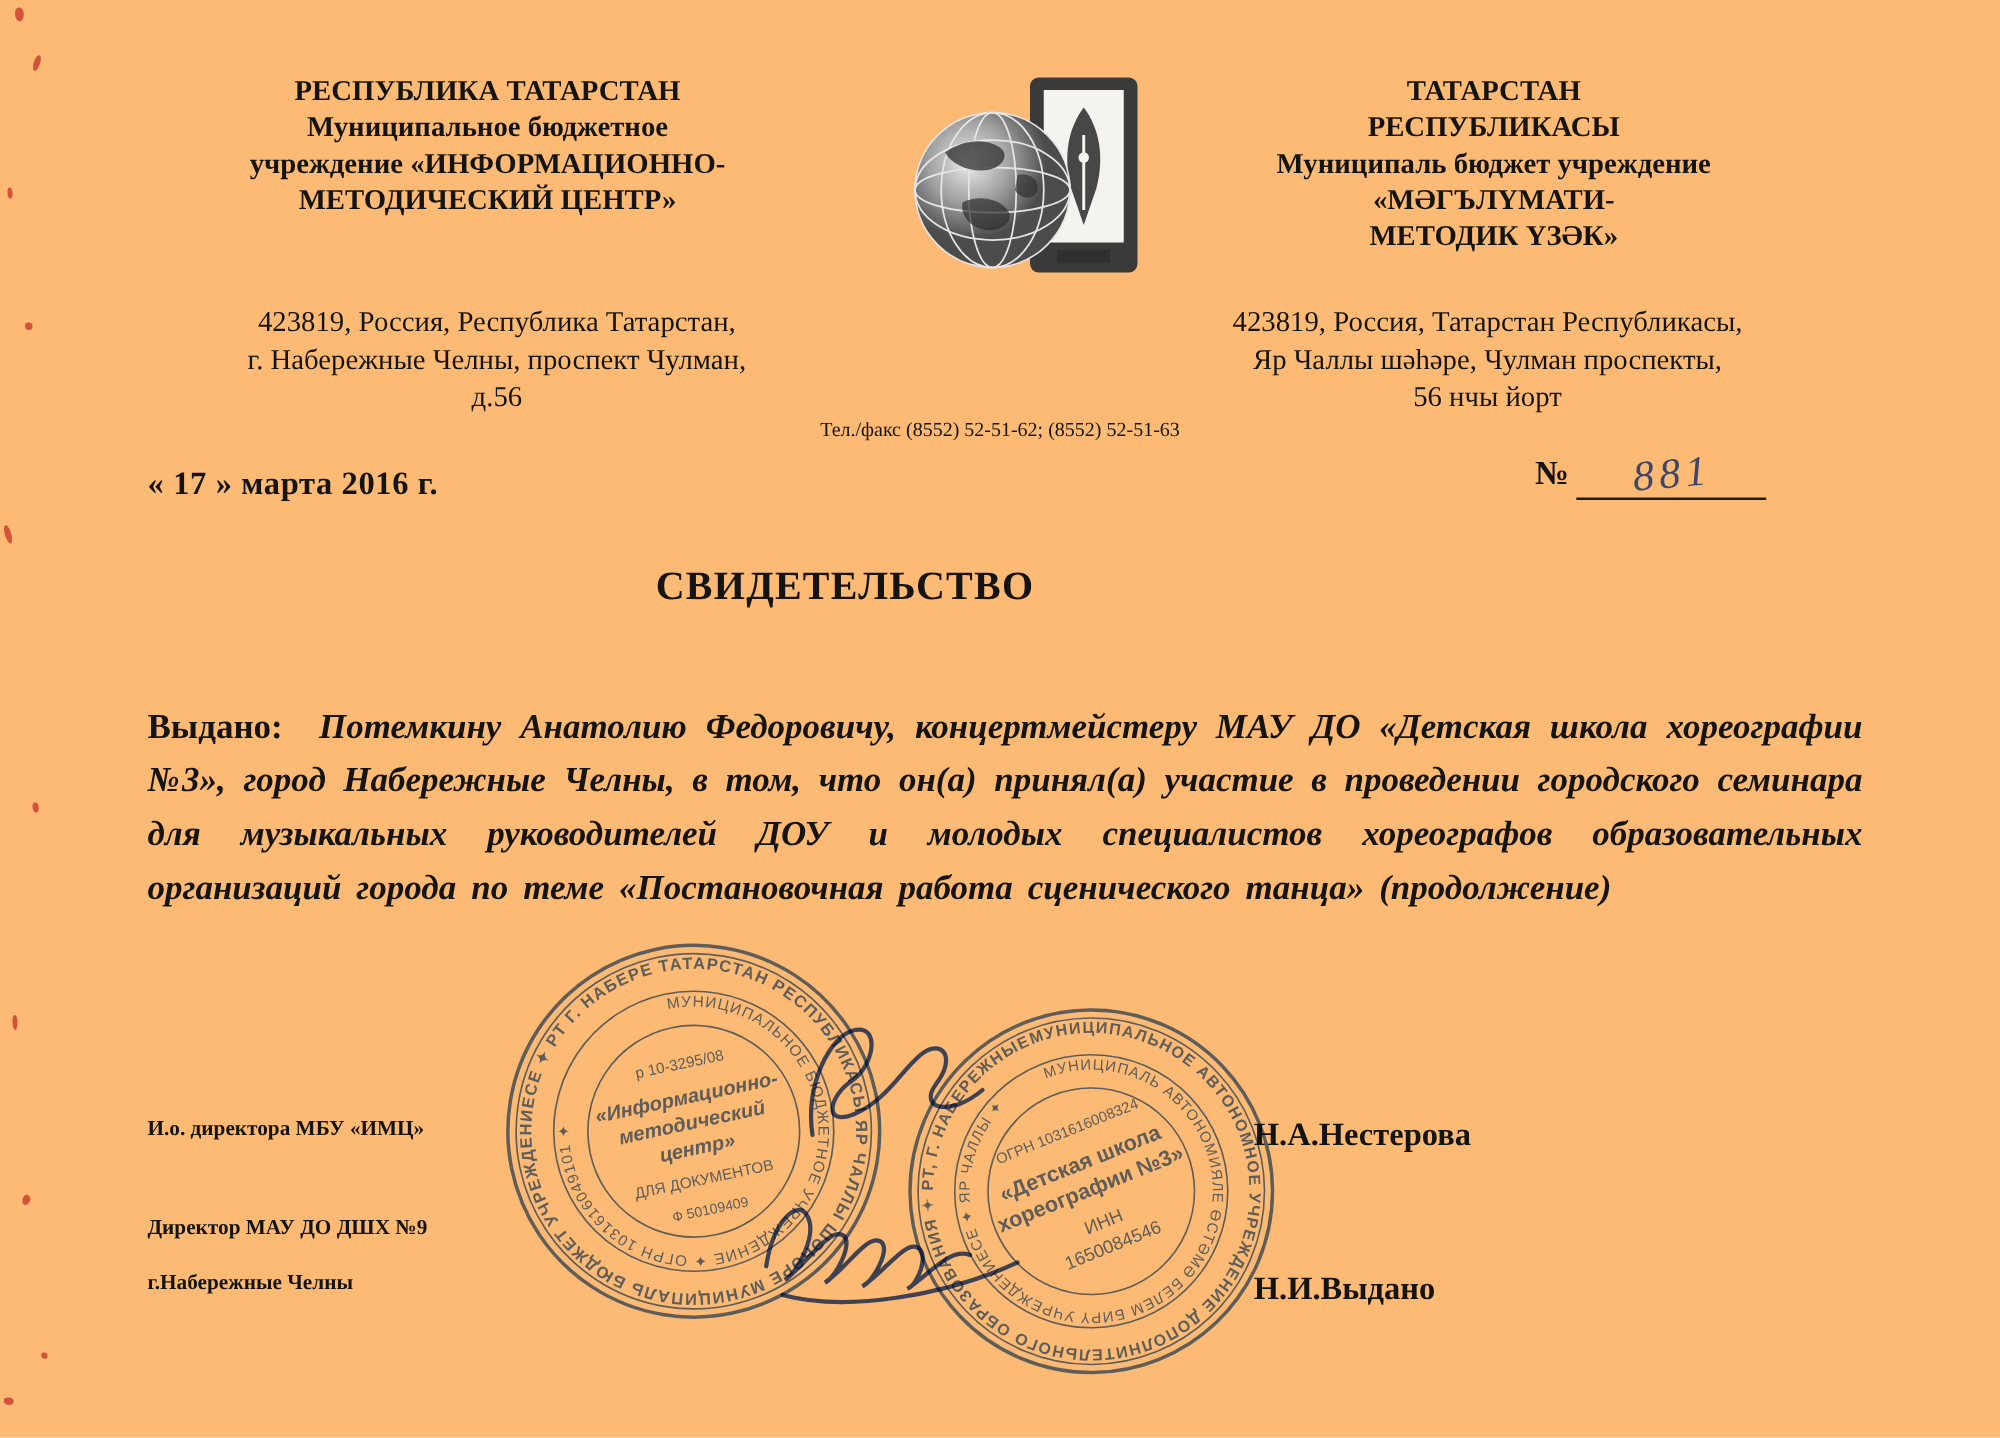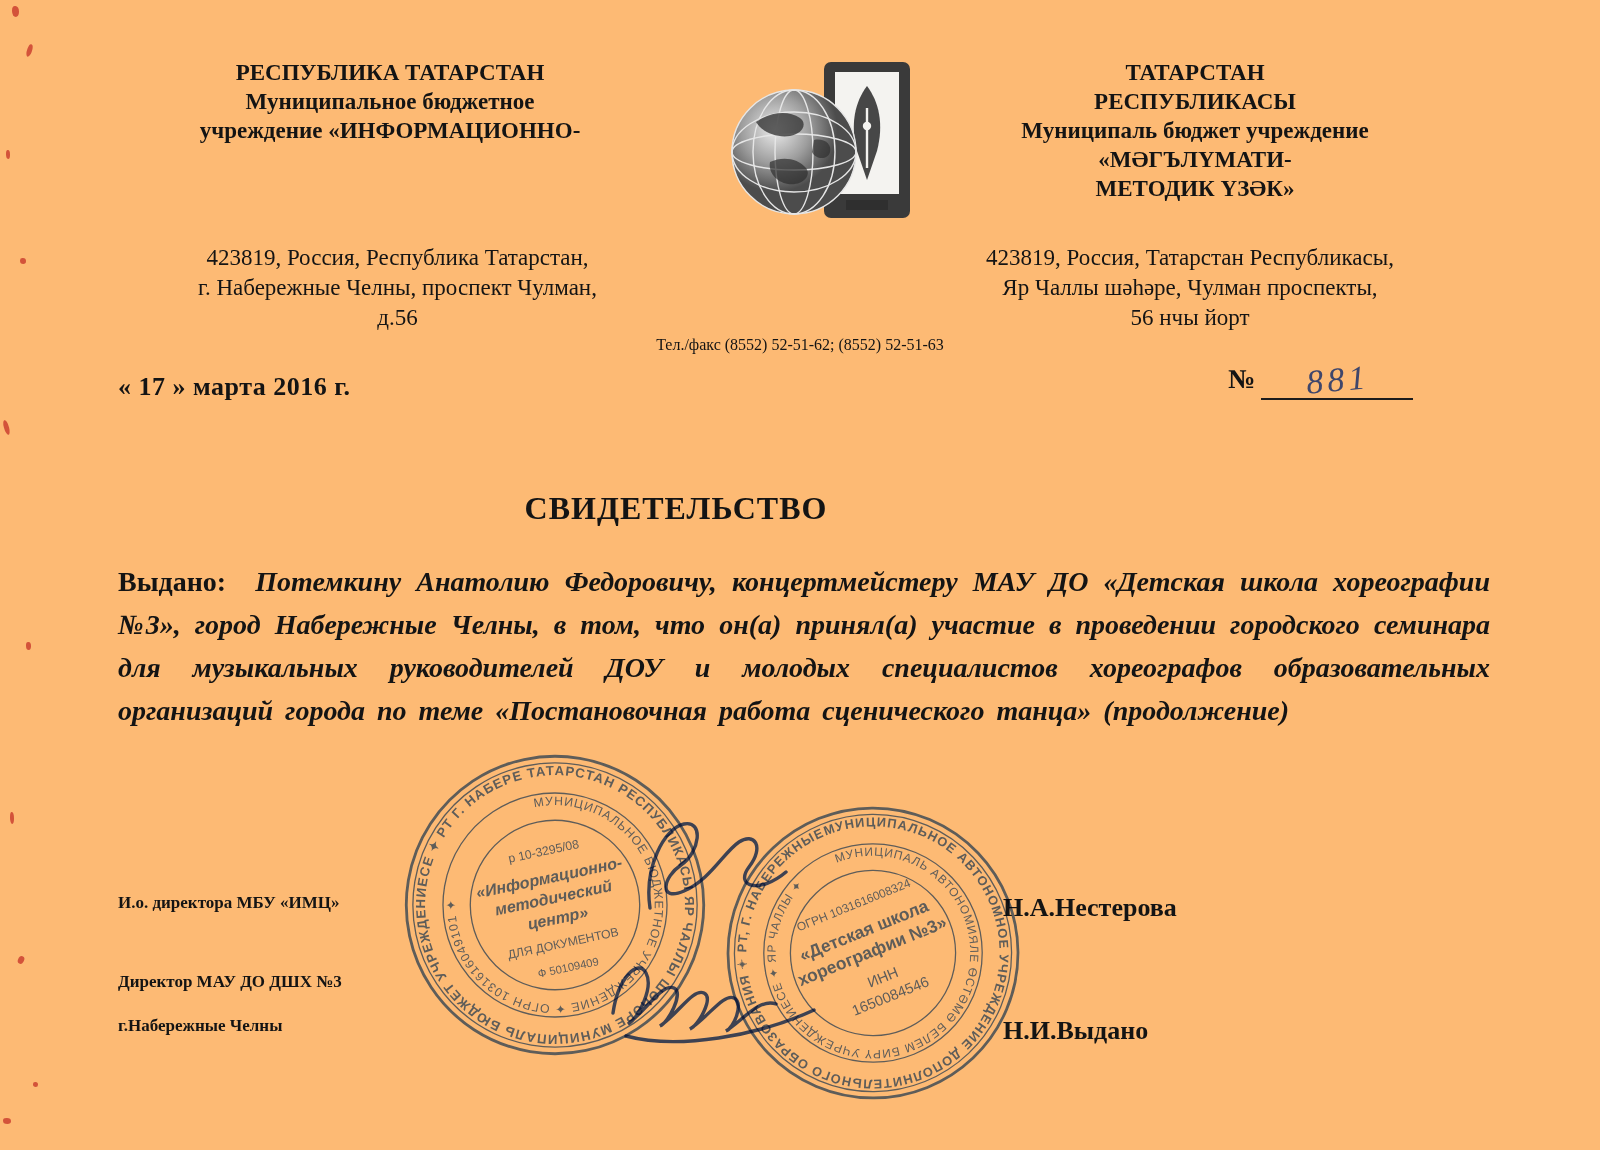--- a/index.html
+++ b/index.html
@@ -66,6 +66,7 @@
     <div>РЕСПУБЛИКА ТАТАРСТАН</div>
     <div>Муниципальное бюджетное</div>
     <div>учреждение «ИНФОРМАЦИОННО-</div>
+    <div>МЕТОДИЧЕСКИЙ ЦЕНТР»</div>
   </div>
 
   <svg class="abs" style="left:718px;top:50px;width:208px;height:182px;" viewBox="0 0 208 182">

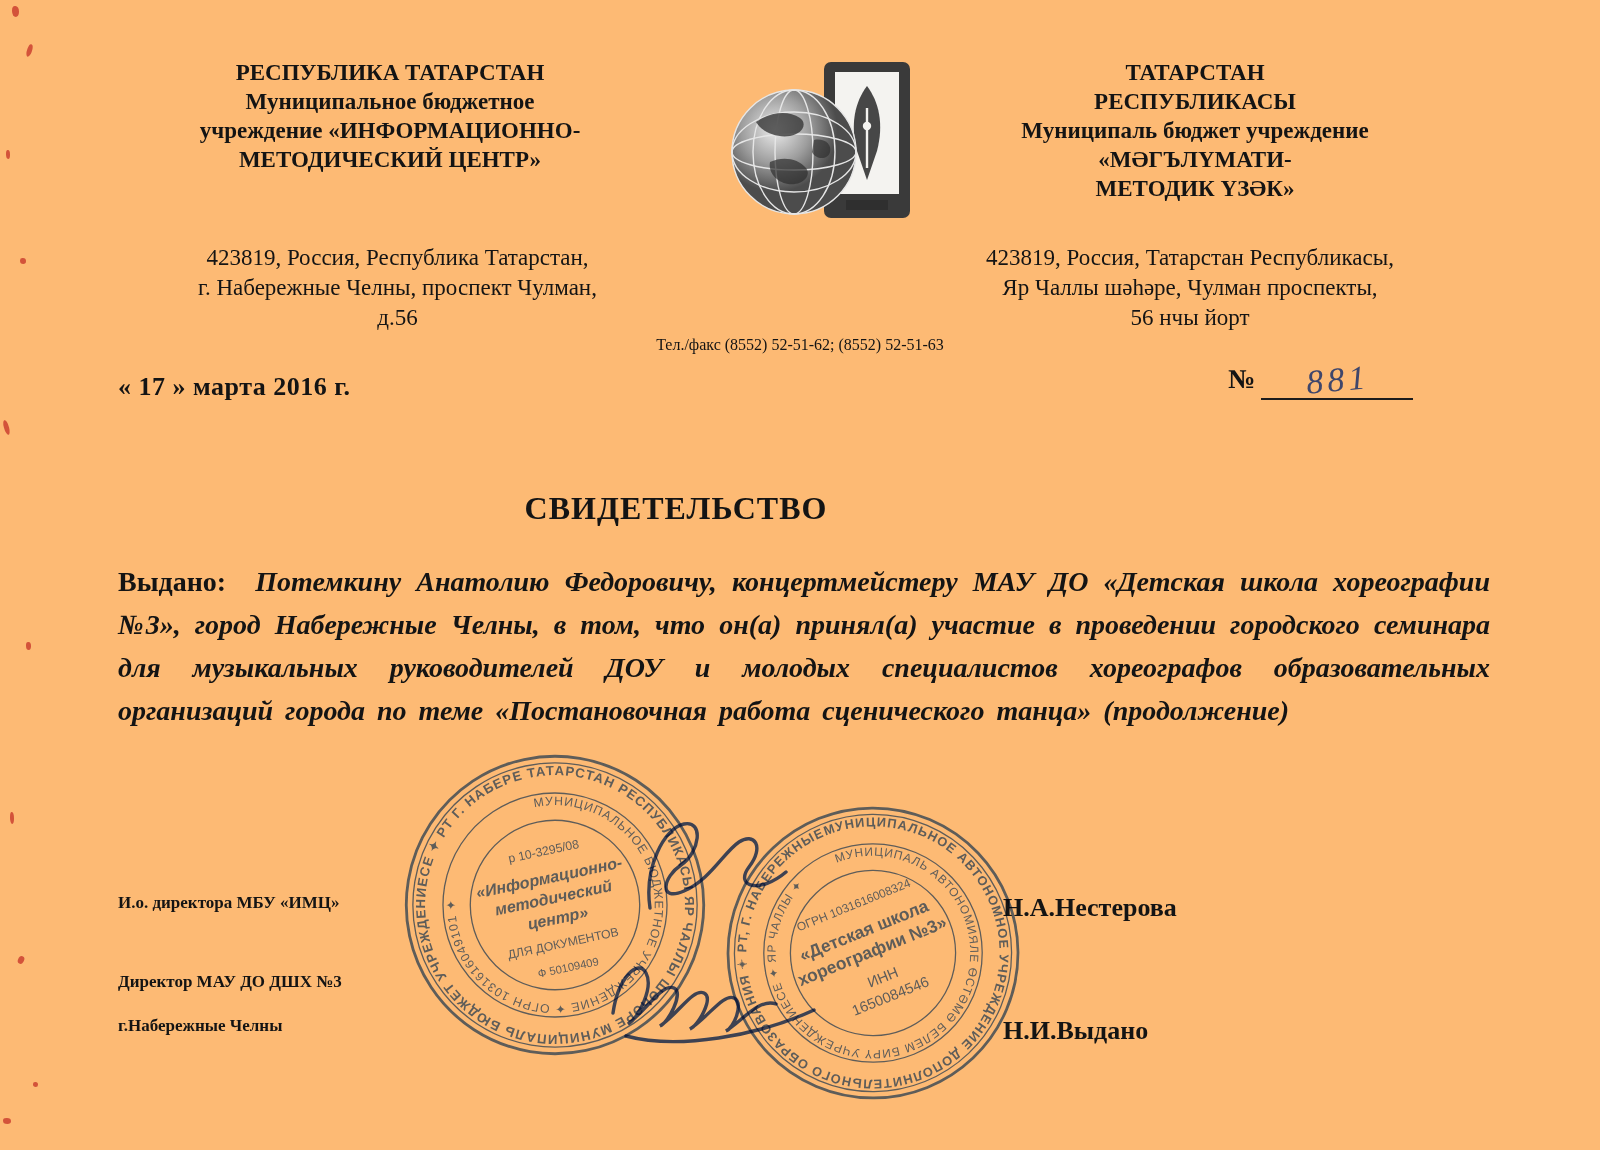--- a/index.html
+++ b/index.html
@@ -124,7 +124,7 @@
     <span class="num-label">№</span><span class="num-line"><span class="num-value">881</span></span>
   </div>
 
-  <div class="abs title center" style="left:0;top:450px;width:1352px;margin-top:40px;">СВИДЕТЕЛЬСТВО</div>
+  <div class="abs title center" style="left:0;top:450px;width:1352px;">СВИДЕТЕЛЬСТВО</div>
 
   <p class="abs body-text" style="left:118px;top:560px;width:1372px;">
     <span class="lead">Выдано:</span>

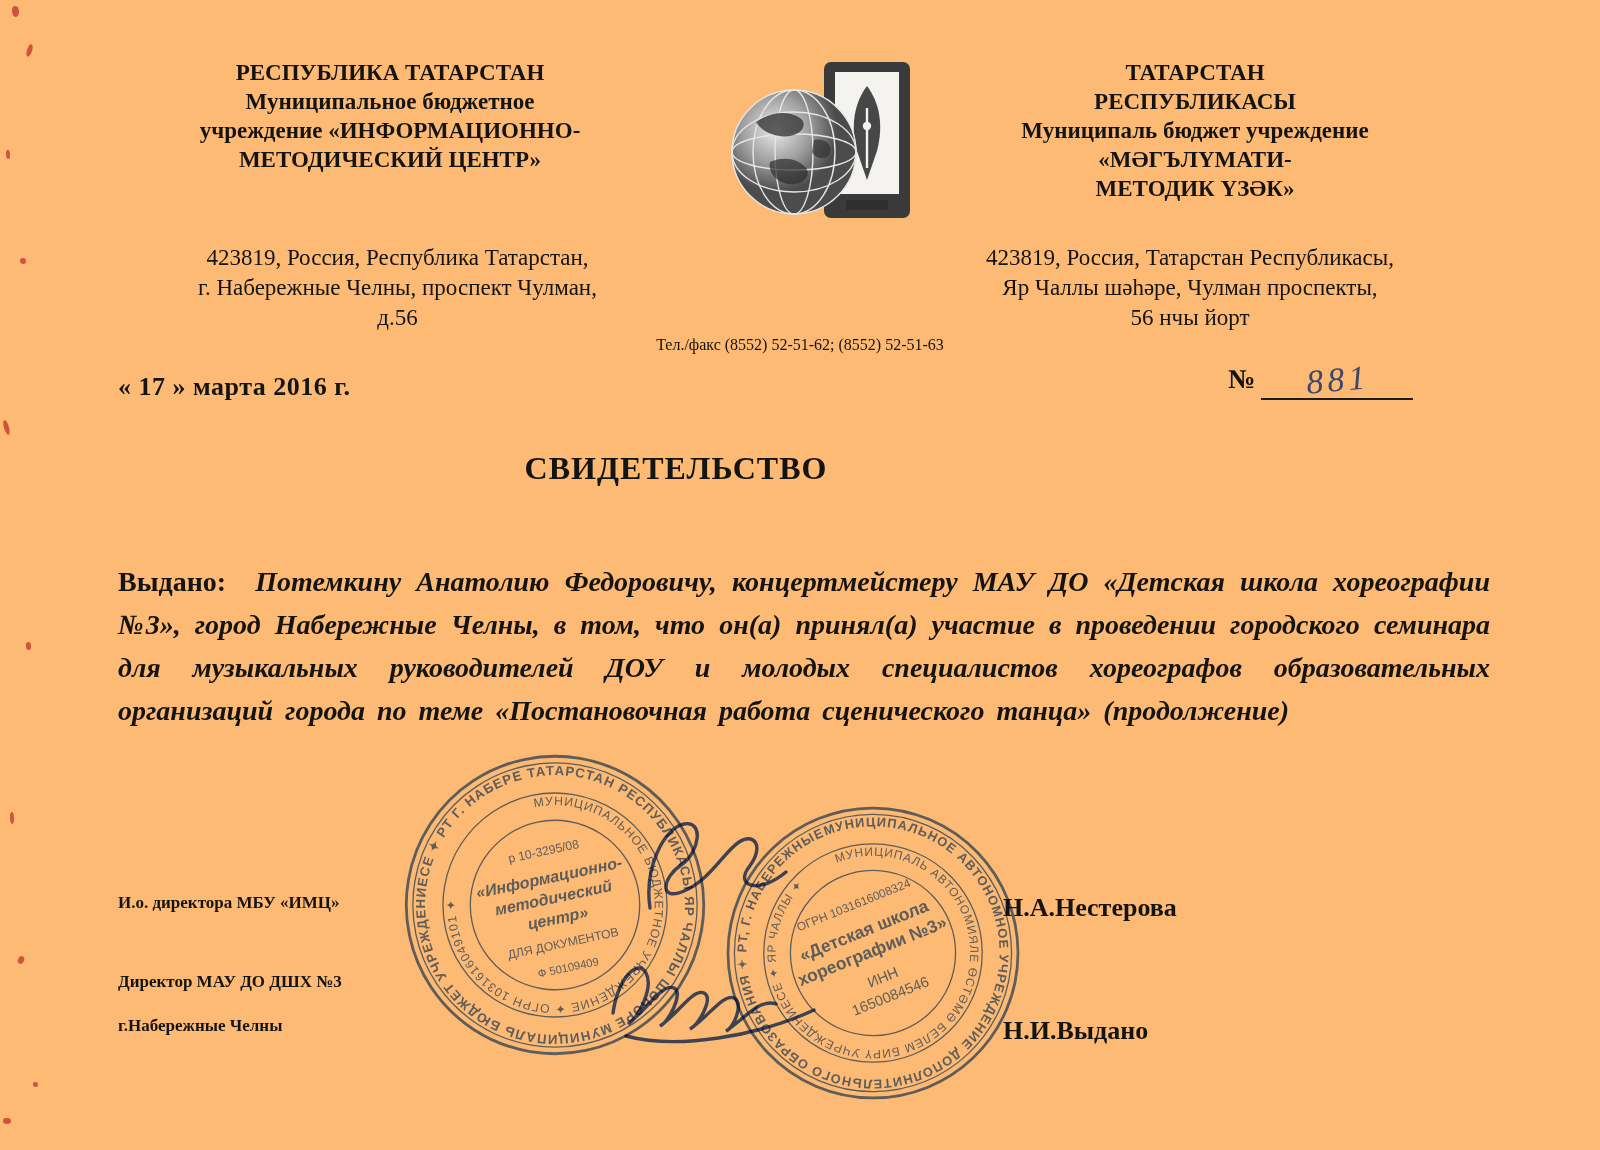--- a/index.html
+++ b/index.html
@@ -134,7 +134,7 @@
   <div class="abs sig-title" style="left:118px;top:893px;">И.о. директора МБУ «ИМЦ»</div>
   <div class="abs sig-name" style="left:1003px;top:893px;">Н.А.Нестерова</div>
 
-  <div class="abs sig-title" style="left:118px;top:972px;">Директор МАУ ДО ДШХ №3</div>
+  <div class="abs sig-title" style="left:118px;top:972px;">Директор МАУ ДО ДШХ №9</div>
   <div class="abs sig-title" style="left:118px;top:1016px;">г.Набережные Челны</div>
   <div class="abs sig-name" style="left:1003px;top:1016px;">Н.И.Выдано</div>
 

